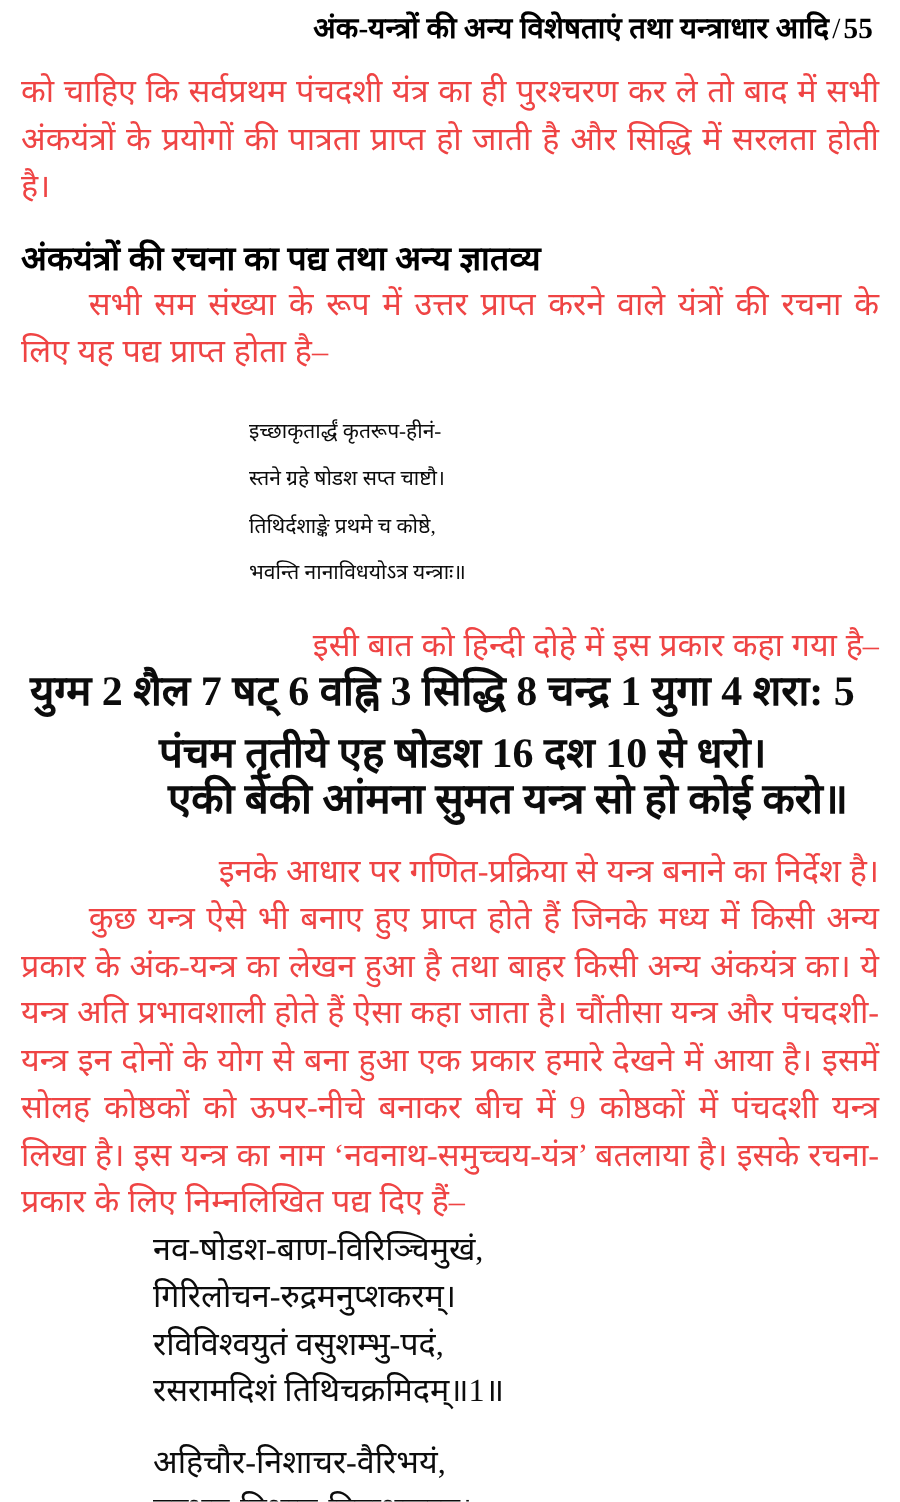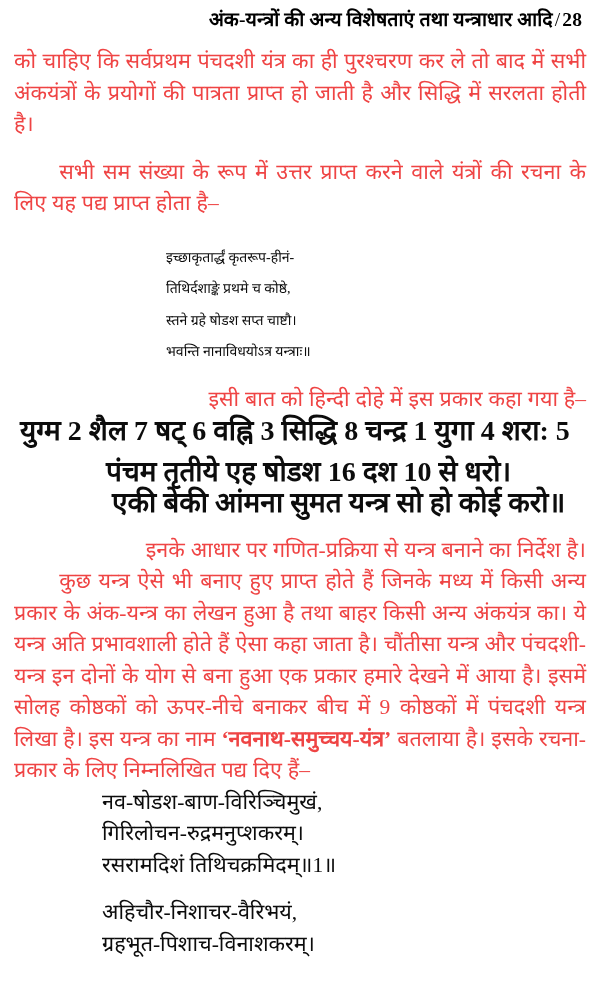--- a/index.html
+++ b/index.html
@@ -127,7 +127,7 @@
 <div class="page">
 
   <div class="running-head">
-    <span>अंक-यन्त्रों की अन्य विशेषताएं तथा यन्त्राधार आदि</span><span class="sep">/</span><span class="folio">28</span>
+    <span>अंक-यन्त्रों की अन्य विशेषताएं तथा यन्त्राधार आदि</span><span class="sep">/</span><span class="folio">55</span>
   </div>
 
   <div class="column">

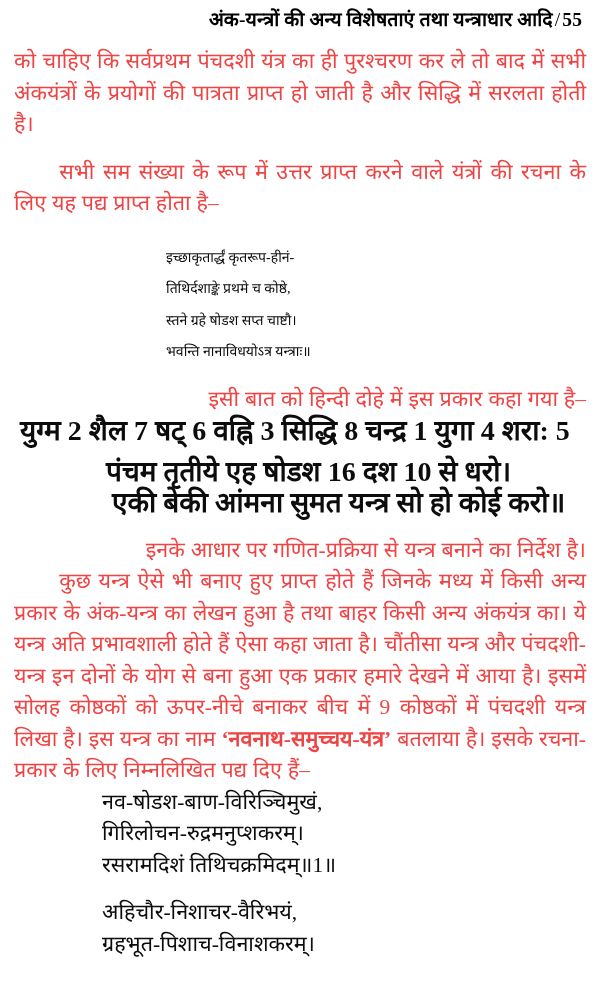--- a/index.html
+++ b/index.html
@@ -136,6 +136,7 @@
 
     <div class="spacer-md"></div>
 
+    <h2 class="section-heading">अंकयंत्रों की रचना का पद्य तथा अन्य ज्ञातव्य</h2>
 
     <p class="para indent">सभी सम संख्या के रूप में उत्तर प्राप्त करने वाले यंत्रों की रचना के लिए यह पद्य प्राप्त होता है–</p>
 

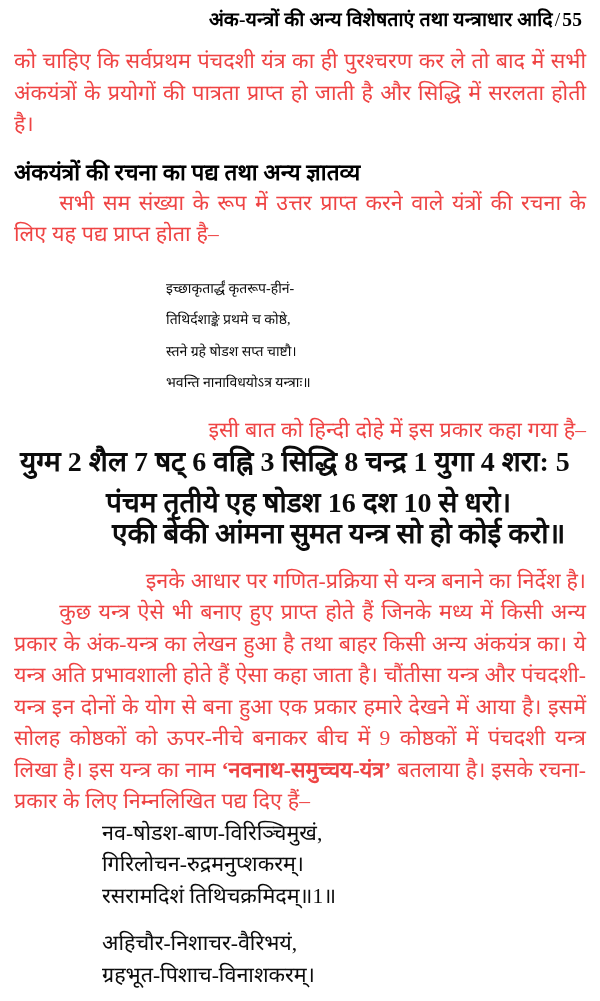--- a/index.html
+++ b/index.html
@@ -144,8 +144,8 @@
 
     <div class="verse verse-sanskrit">
       <span class="line">इच्छाकृतार्द्धं कृतरूप-हीनं-</span>
+      <span class="line">स्तने ग्रहे षोडश सप्त चाष्टौ।</span>
       <span class="line">तिथिर्दशाङ्के प्रथमे च कोष्ठे,</span>
-      <span class="line">स्तने ग्रहे षोडश सप्त चाष्टौ।</span>
       <span class="line">भवन्ति नानाविधयोऽत्र यन्त्राः॥</span>
     </div>
 

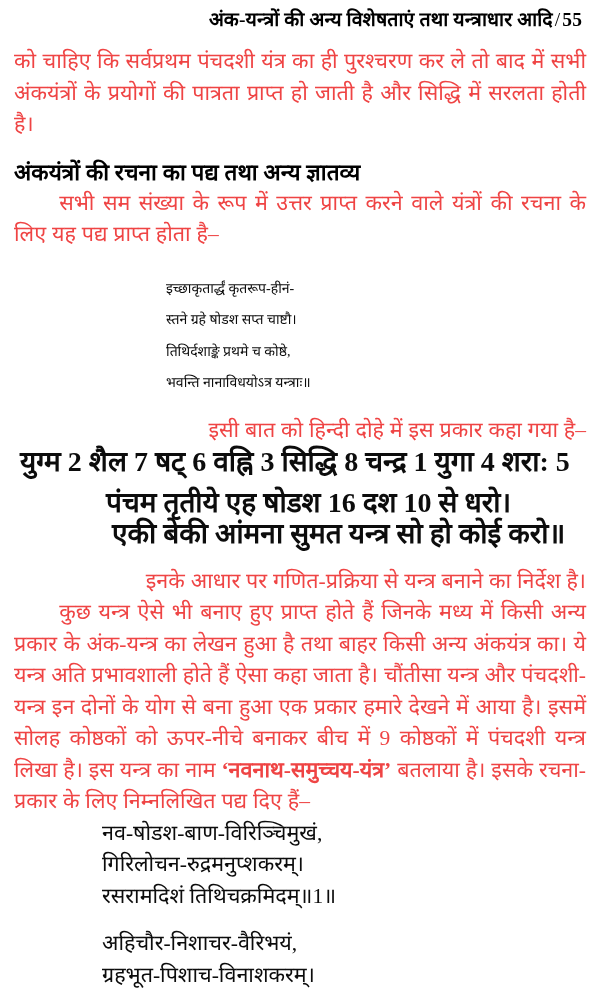--- a/index.html
+++ b/index.html
@@ -72,7 +72,7 @@
   }
 
   .bold-inline {
-    font-weight: 700;
+    font-weight: 400;
   }
 
   

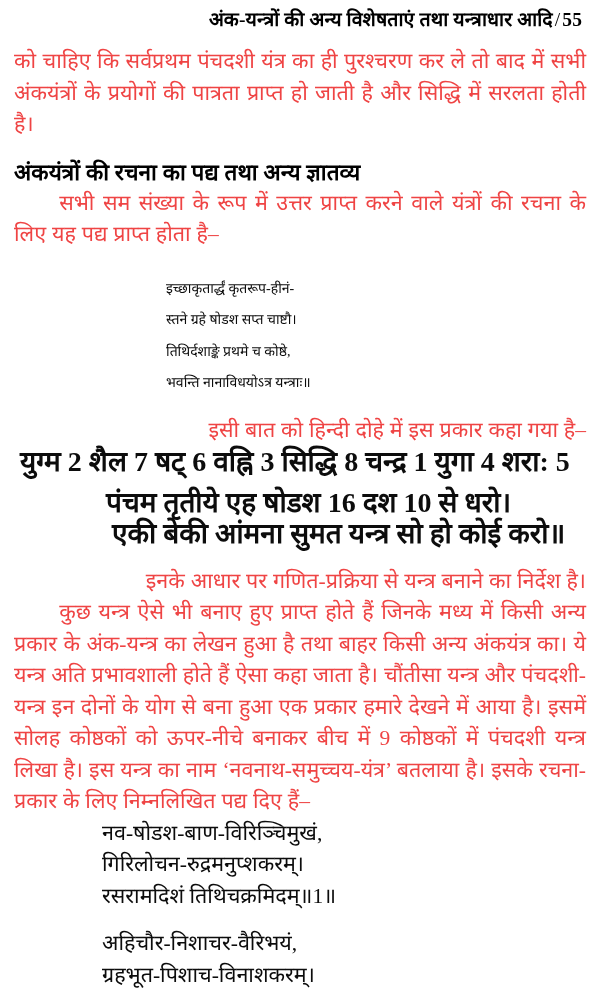--- a/index.html
+++ b/index.html
@@ -169,6 +169,7 @@
     <div class="verse verse-final">
       <span class="line">नव-षोडश-बाण-विरिञ्चिमुखं,</span>
       <span class="line">गिरिलोचन-रुद्रमनुप्शकरम्।</span>
+      <span class="line">रविविश्वयुतं वसुशम्भु-पदं,</span>
       <span class="line">रसरामदिशं तिथिचक्रमिदम्॥1॥</span>
     </div>
 

